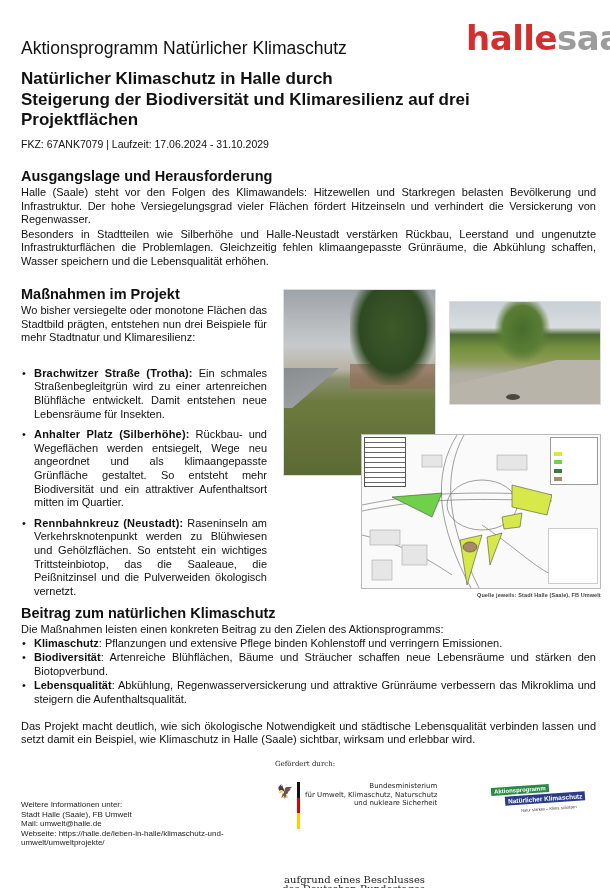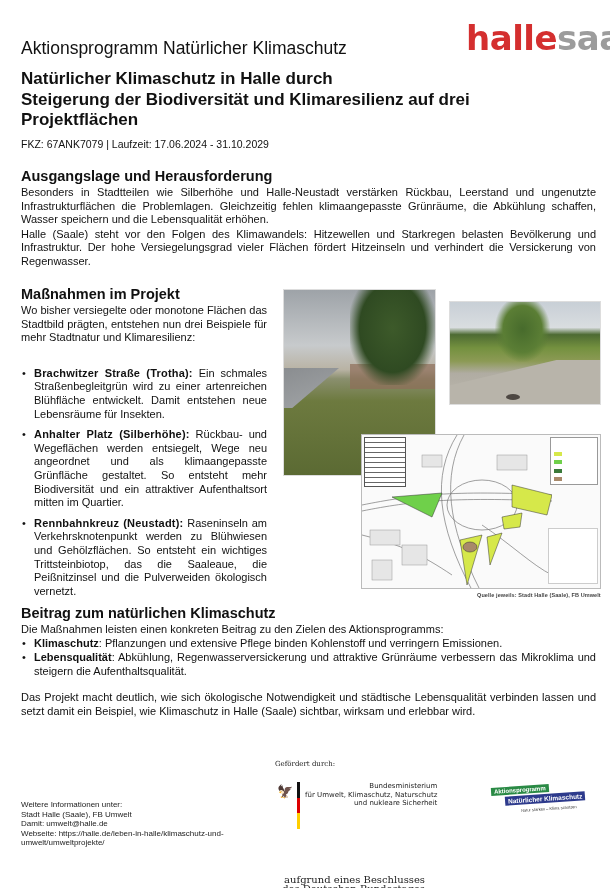--- a/index.html
+++ b/index.html
@@ -89,8 +89,8 @@
 
 <div class="sec1">
   <h2>Ausgangslage und Herausforderung</h2>
+  <p class="p">Halle (Saale) steht vor den Folgen des Klimawandels: Hitzewellen und Starkregen belasten Bevölkerung und Infrastruktur. Der hohe Versiegelungsgrad vieler Flächen fördert Hitzeinseln und verhindert die Versickerung von Regenwasser.</p>
   <p class="p">Besonders in Stadtteilen wie Silberhöhe und Halle-Neustadt verstärken Rückbau, Leerstand und ungenutzte Infrastrukturflächen die Problemlagen. Gleichzeitig fehlen klimaangepasste Grünräume, die Abkühlung schaffen, Wasser speichern und die Lebensqualität erhöhen.</p>
-  <p class="p">Halle (Saale) steht vor den Folgen des Klimawandels: Hitzewellen und Starkregen belasten Bevölkerung und Infrastruktur. Der hohe Versiegelungsgrad vieler Flächen fördert Hitzeinseln und verhindert die Versickerung von Regenwasser.</p>
 </div>
 
 <div class="sec2">

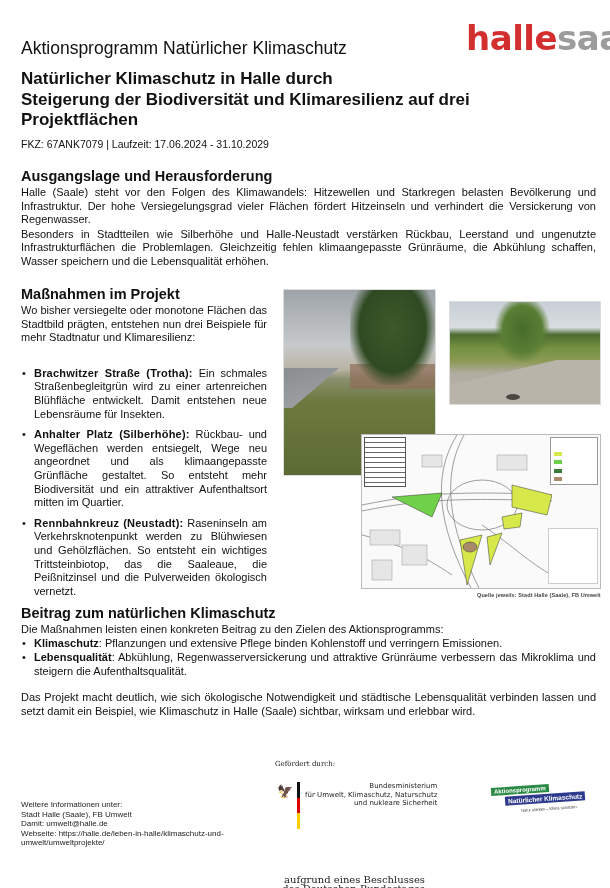--- a/index.html
+++ b/index.html
@@ -155,6 +155,7 @@
   <p class="p">Die Maßnahmen leisten einen konkreten Beitrag zu den Zielen des Aktionsprogramms:</p>
   <ul>
     <li><b>Klimaschutz</b><span>: Pflanzungen und extensive Pflege binden Kohlenstoff und verringern Emissionen.</span></li>
+    <li><b>Biodiversität</b><span>: Artenreiche Blühflächen, Bäume und Sträucher schaffen neue Lebensräume und stärken den Biotopverbund.</span></li>
     <li><b>Lebensqualität</b><span>: Abkühlung, Regenwasserversickerung und attraktive Grünräume verbessern das Mikroklima und steigern die Aufenthaltsqualität.</span></li>
   </ul>
   <p class="p closing">Das Projekt macht deutlich, wie sich ökologische Notwendigkeit und städtische Lebensqualität verbinden lassen und setzt damit ein Beispiel, wie Klimaschutz in Halle (Saale) sichtbar, wirksam und erlebbar wird.</p>

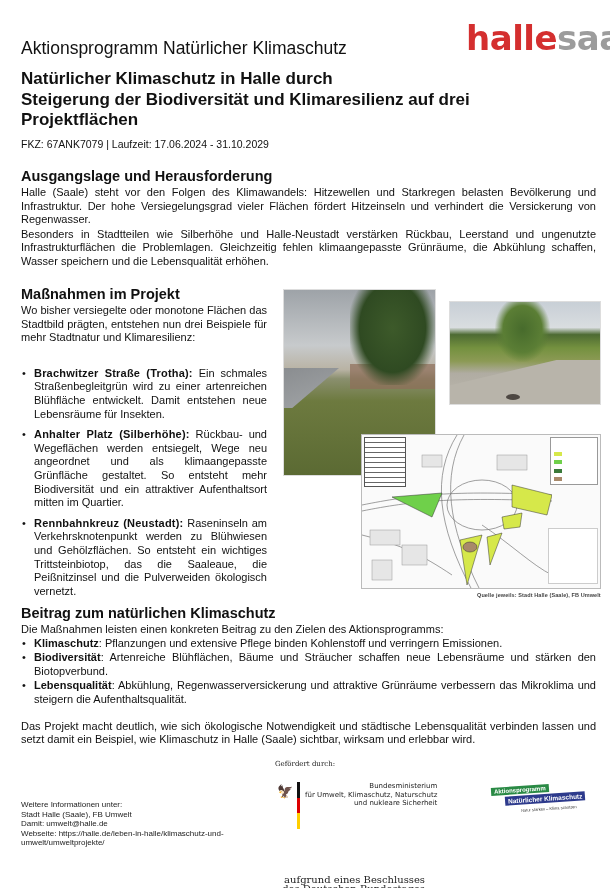--- a/index.html
+++ b/index.html
@@ -164,7 +164,7 @@
 <div class="contact">
   <div>Weitere Informationen unter:</div>
   <div>Stadt Halle (Saale), FB Umwelt</div>
-  <div>Damit: umwelt@halle.de</div>
+  <div>Mail: umwelt@halle.de</div>
   <div>Webseite: https://halle.de/leben-in-halle/klimaschutz-und-</div>
   <div>umwelt/umweltprojekte/</div>
 </div>

